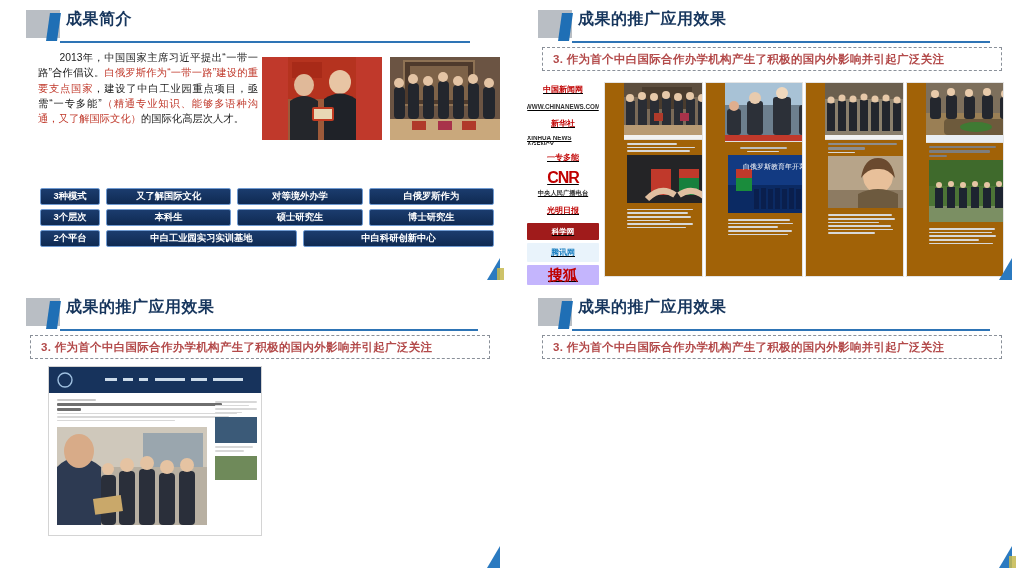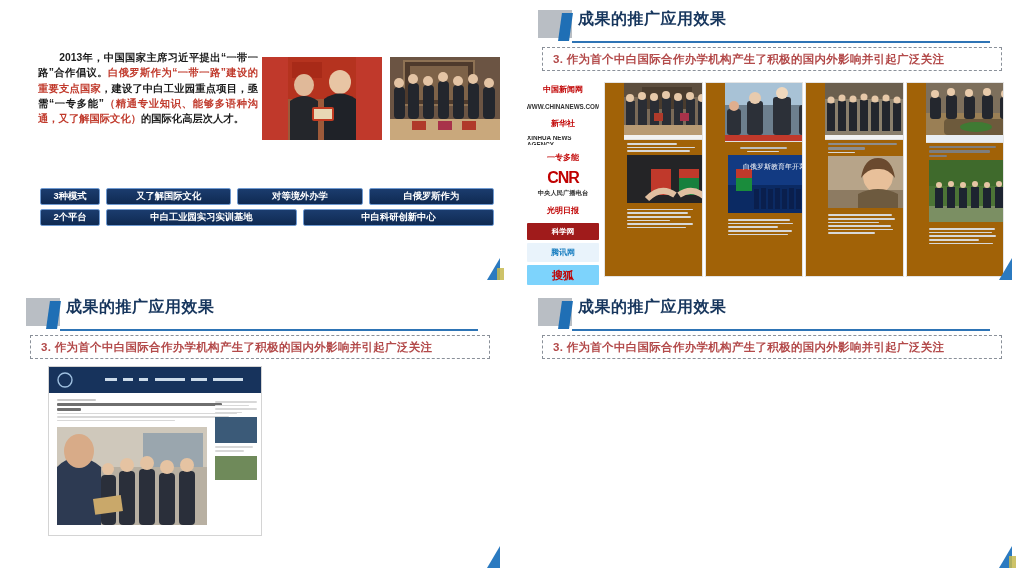--- a/index.html
+++ b/index.html
@@ -88,6 +88,12 @@
 <div class="deck">
 
   <div class="slide s1">
+    <div class="hdr">
+      <div class="grey-blk"></div>
+      <div class="blue-blk"></div>
+      <div class="ttl">成果简介</div>
+      <div class="rule"></div>
+    </div>
 
     <div class="para">
       <span>　　2013年，中国国家主席习近平提出“一带一路”合作倡议。</span><span class="r">白俄罗斯作为“一带一路”建设的重要支点国家</span><span>，建设了中白工业园重点项目，亟需“一专多能”</span><span class="r">（精通专业知识、能够多语种沟通，又了解国际文化）</span><span>的国际化高层次人才。</span>

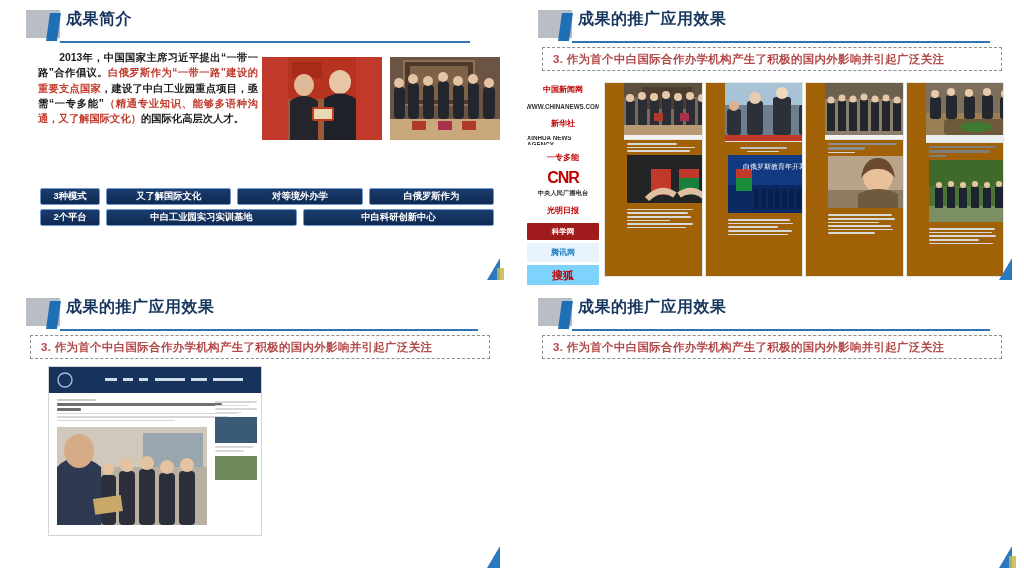--- a/index.html
+++ b/index.html
@@ -30,7 +30,7 @@
 
   
   .s1 .para{position:absolute;left:38px;top:50px;width:220px;font-size:10.3px;line-height:15.3px;
-            color:#1a1a1a;font-weight:bold;text-align:justify;}
+            color:#1a1a1a;font-weight:normal;text-align:justify;}
   .s1 .para .r{color:#c0392b;}
   .s1 .para2{position:absolute;left:38px;top:155px;width:455px;font-size:10.3px;line-height:15.3px;
              color:#1a1a1a;font-weight:bold;text-align:justify;}

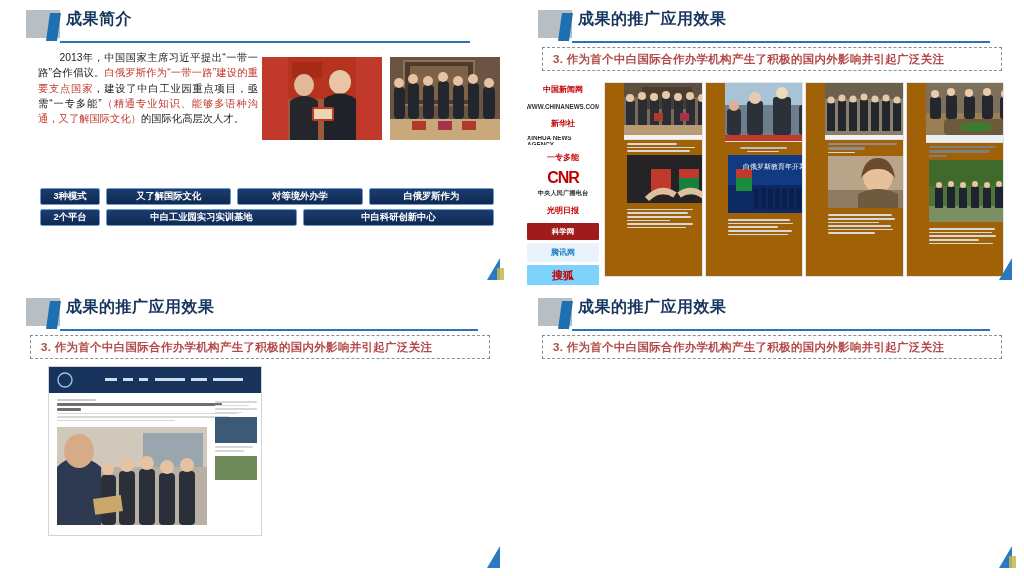--- a/index.html
+++ b/index.html
@@ -50,7 +50,7 @@
 
   
   .logocol{position:absolute;left:527px;top:80px;width:72px;}
-  .s2 .logocol{left:15px;}
+  .s2 .logocol{left:15px;text-decoration:underline;}
   .logo{height:19px;margin-bottom:3px;display:flex;align-items:center;justify-content:center;
         font-size:8px;font-weight:bold;overflow:hidden;border-radius:1px;}
   .logo.cnr{color:#c00000;font-size:16px;letter-spacing:-1px;line-height:1;height:16px;}

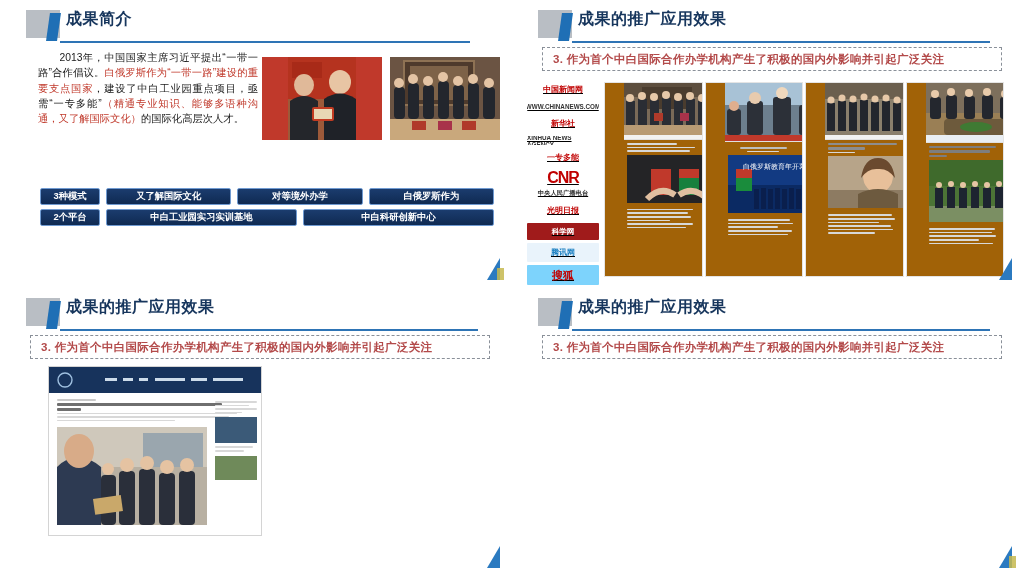--- a/index.html
+++ b/index.html
@@ -154,6 +154,12 @@
         <div class="cell g">白俄罗斯作为</div>
       </div>
       <div class="trow">
+        <div class="cell lbl">3个层次</div>
+        <div class="cell g">本科生</div>
+        <div class="cell g">硕士研究生</div>
+        <div class="cell g">博士研究生</div>
+      </div>
+      <div class="trow">
         <div class="cell lbl">2个平台</div>
         <div class="cell g">中白工业园实习实训基地</div>
         <div class="cell g">中白科研创新中心</div>

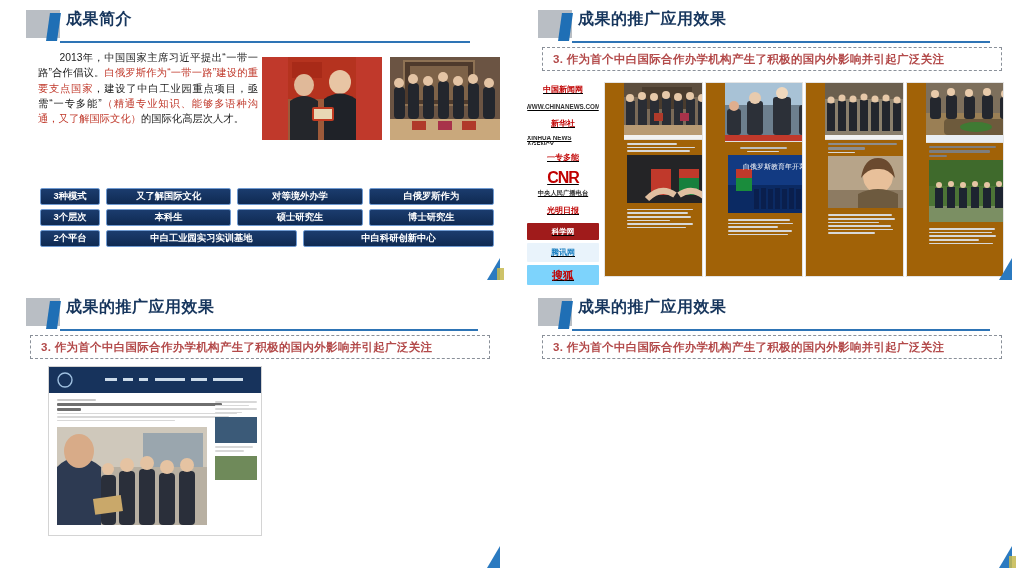--- a/index.html
+++ b/index.html
@@ -57,7 +57,7 @@
   .logo.cnrsub{color:#333;font-size:6.3px;height:9px;font-weight:bold;}
   .logo.kexue{background:#a01b1b;color:#fff;font-size:7.5px;height:17px;}
   .logo.tencent{background:#e9f3fb;color:#1a7fc1;font-size:8px;}
-  .logo.sohu{background:#7dd3fc;color:#c00000;font-size:11px;height:20px;font-weight:bold;}
+  .logo.sohu{background:#c4b5fd;color:#c00000;font-size:15px;height:20px;font-weight:bold;}
   .logo.xinhua,.logo.zgqn,.logo.gmrb,.logo.zgxw{color:#c00000;}
 
   .newsgrid{position:absolute;left:604px;top:82px;width:400px;height:195px;

